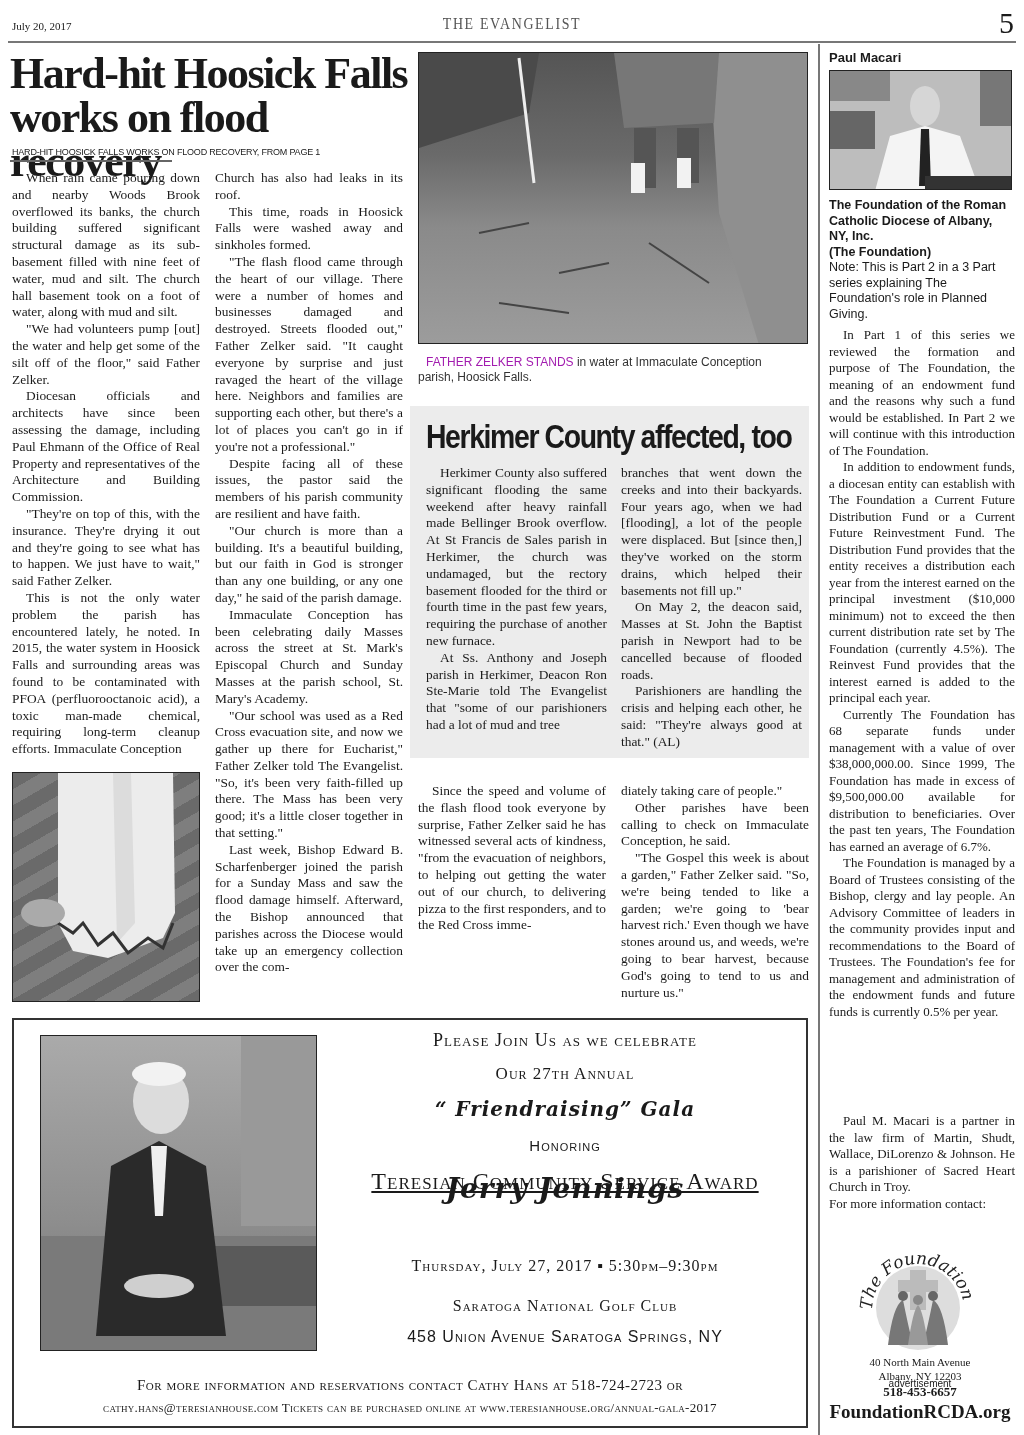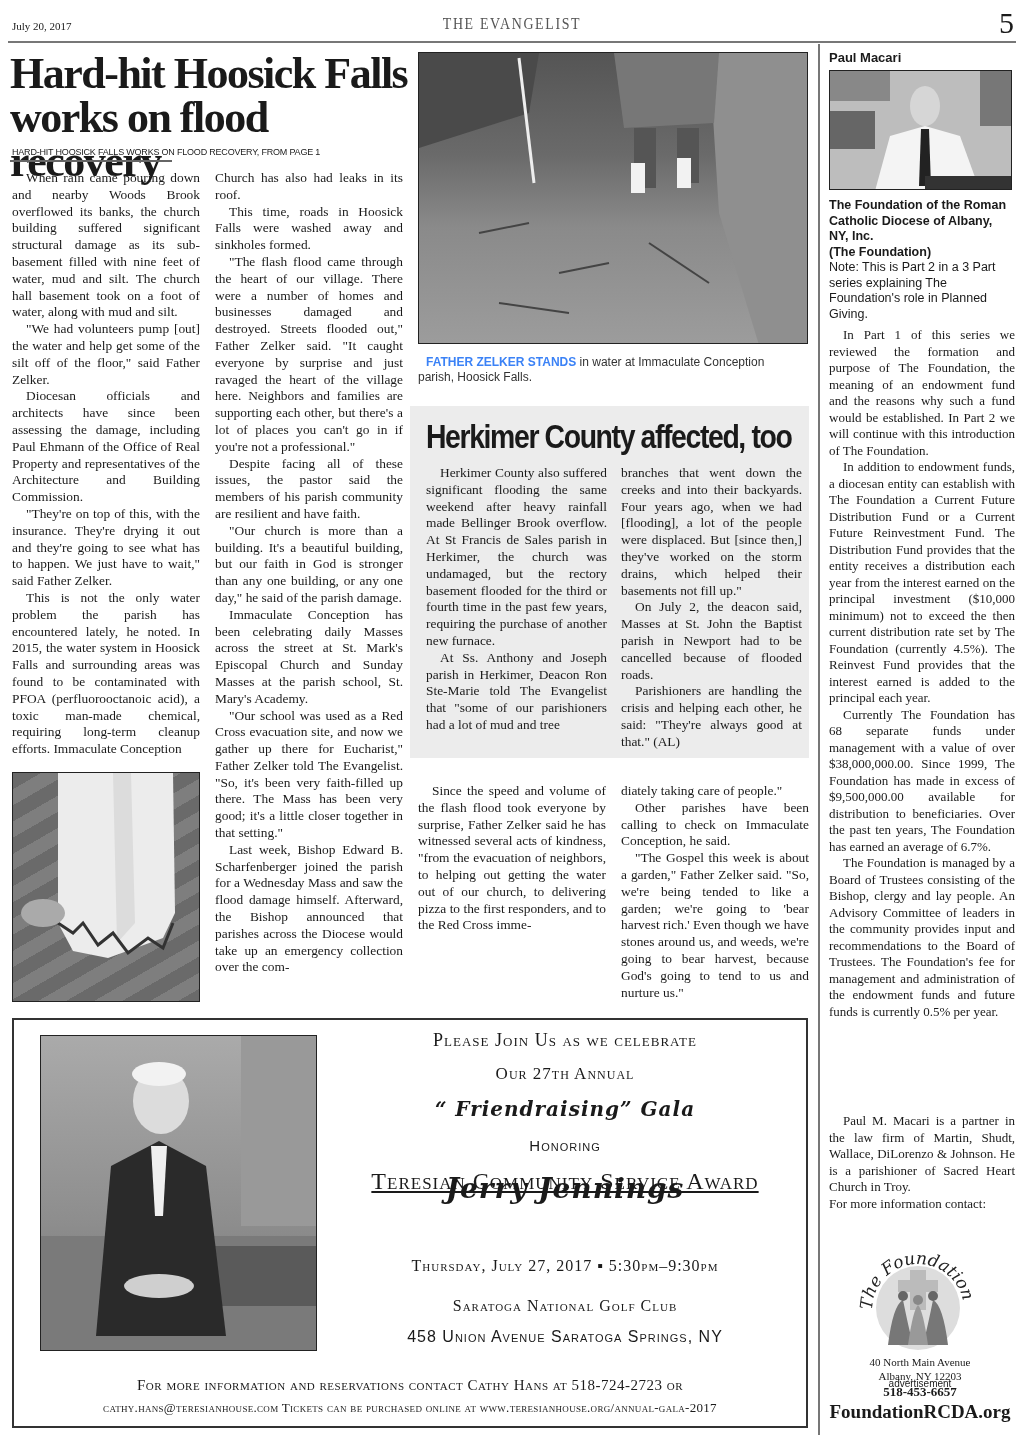--- a/index.html
+++ b/index.html
@@ -16,7 +16,7 @@
   .col p { text-indent: 14px; hyphens: manual; }
   .photo { background: #777; border: 1px solid #222; overflow: hidden; }
   .caption { font-family: "Liberation Sans", sans-serif; font-size: 12px; line-height: 15px; color: #333; }
-  .caption b { font-weight: bold; color: #3b82f6; padding-left: 8px; }
+  .caption b { font-weight: normal; color: #a21caf; padding-left: 8px; }
   .sidebar { left: 410px; top: 406px; width: 399px; height: 352px; background: #ececec; }
   .sidebar-head { left: 426px; top: 418px; font-family: "Liberation Sans", sans-serif; font-weight: bold; font-size: 33px; letter-spacing: -1.6px; transform: scaleX(0.86); transform-origin: left; }
   .vrule { left: 818px; top: 44px; width: 2px; height: 1395px; background: #777; }

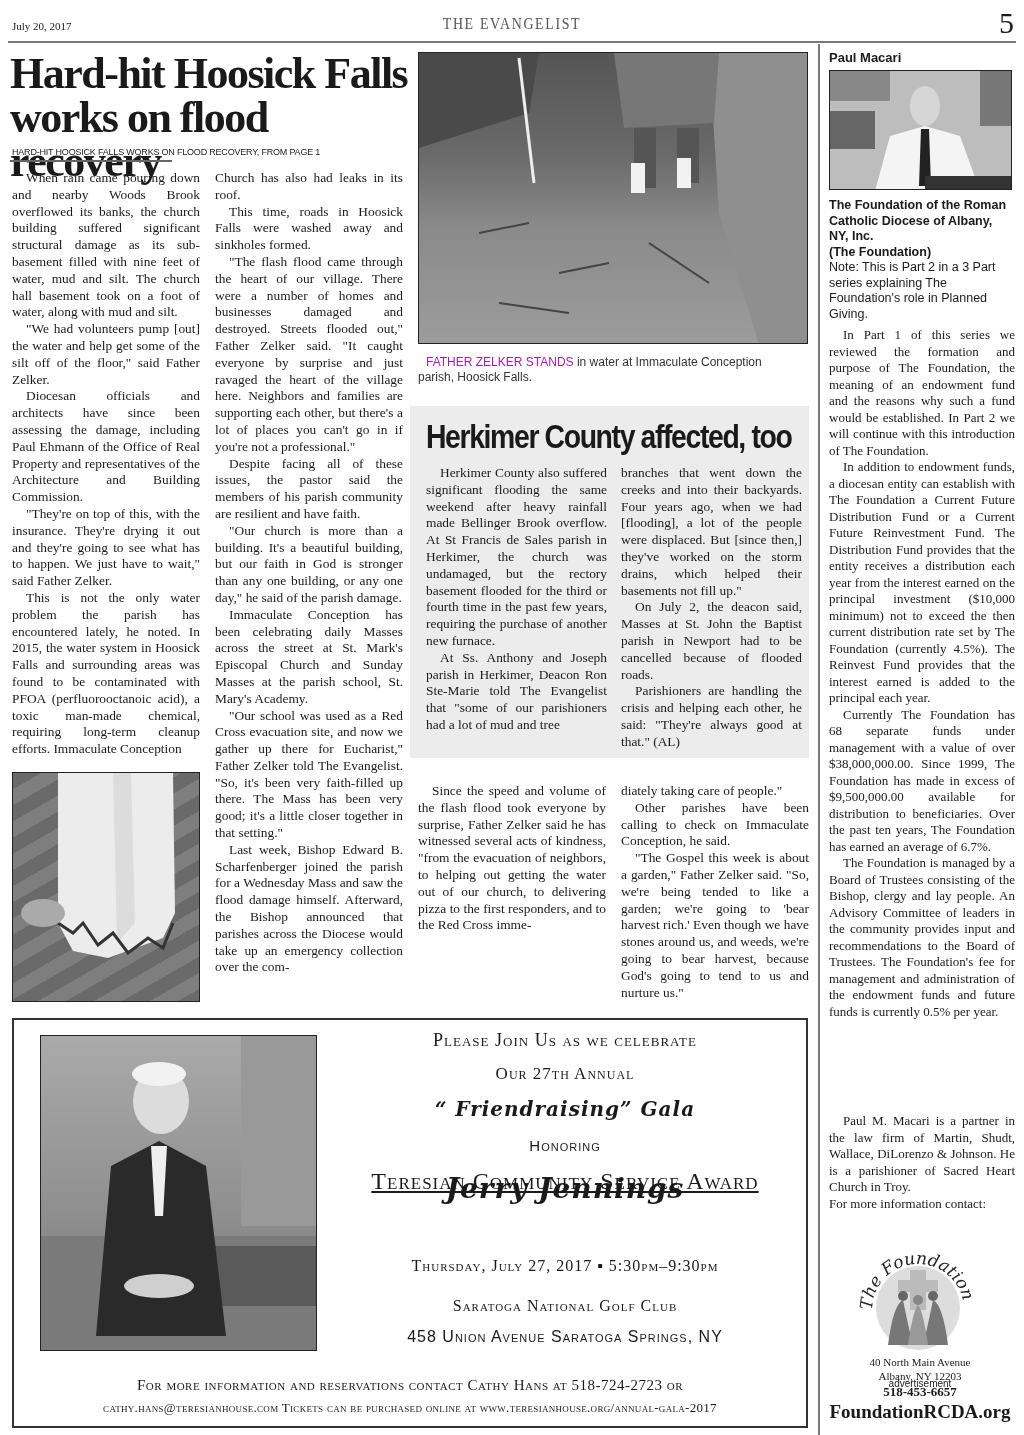--- a/index.html
+++ b/index.html
@@ -99,7 +99,7 @@
 </div>
 <div class="abs col" style="left:621px; top:465px; width:181px;">
   <p style="text-indent:0">branches that went down the creeks and into their backyards. Four years ago, when we had [flooding], a lot of the people were displaced. But [since then,] they've worked on the storm drains, which helped their basements not fill up."</p>
-  <p>On July 2, the deacon said, Masses at St. John the Baptist parish in Newport had to be cancelled because of flooded roads.</p>
+  <p>On May 2, the deacon said, Masses at St. John the Baptist parish in Newport had to be cancelled because of flooded roads.</p>
   <p>Parishioners are handling the crisis and helping each other, he said: "They're always good at that." (AL)</p>
 </div>
 

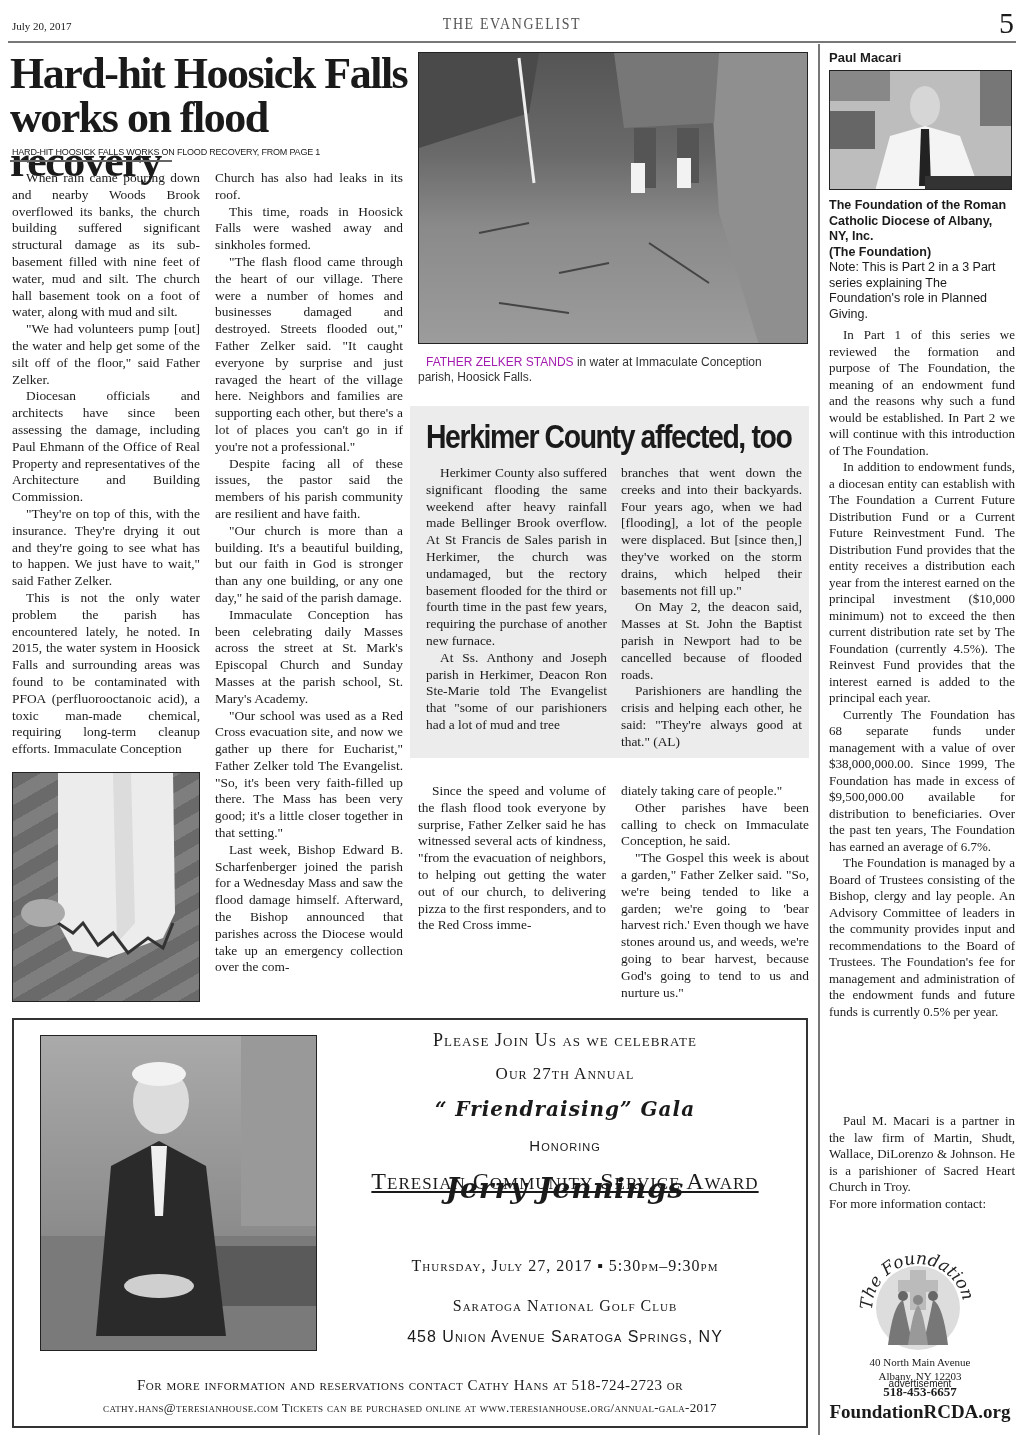--- a/index.html
+++ b/index.html
@@ -66,7 +66,7 @@
   <p>"Our church is more than a building. It's a beautiful building, but our faith in God is stronger than any one building, or any one day," he said of the parish damage.</p>
   <p>Immaculate Conception has been celebrating daily Masses across the street at St. Mark's Episcopal Church and Sunday Masses at the parish school, St. Mary's Academy.</p>
   <p>"Our school was used as a Red Cross evacuation site, and now we gather up there for Eucharist," Father Zelker told The Evangelist. "So, it's been very faith-filled up there. The Mass has been very good; it's a little closer together in that setting."</p>
-  <p>Last week, Bishop Edward B. Scharfenberger joined the parish for a Wednesday Mass and saw the flood damage himself. Afterward, the Bishop announced that parishes across the Diocese would take up an emergency collection over the com-</p>
+  <p>Last week, Bishop Edward B. Scharfenberger joined the parish for a Sunday Mass and saw the flood damage himself. Afterward, the Bishop announced that parishes across the Diocese would take up an emergency collection over the com-</p>
 </div>
 
 <div class="abs photo" style="left:418px; top:52px; width:390px; height:292px; background: linear-gradient(180deg,#555 0%,#6a6a6a 35%,#8a8a8a 60%,#9c9c9c 100%);">

